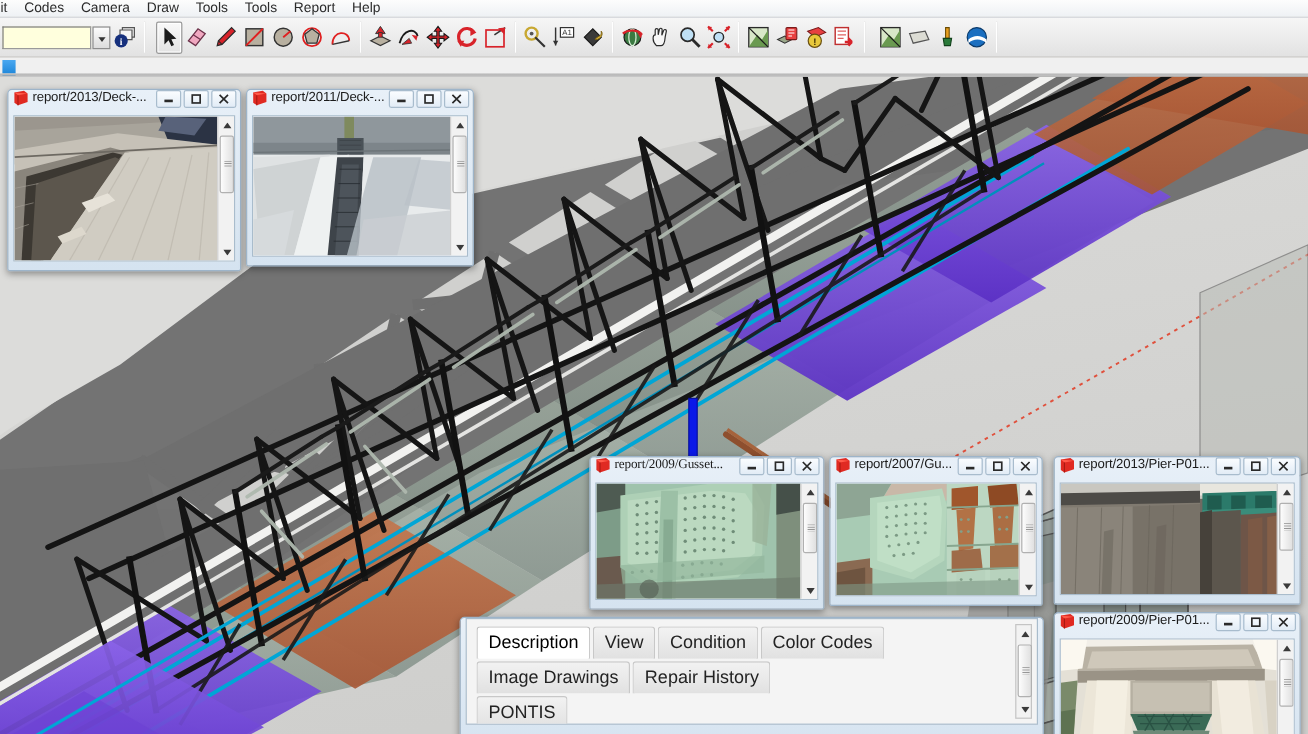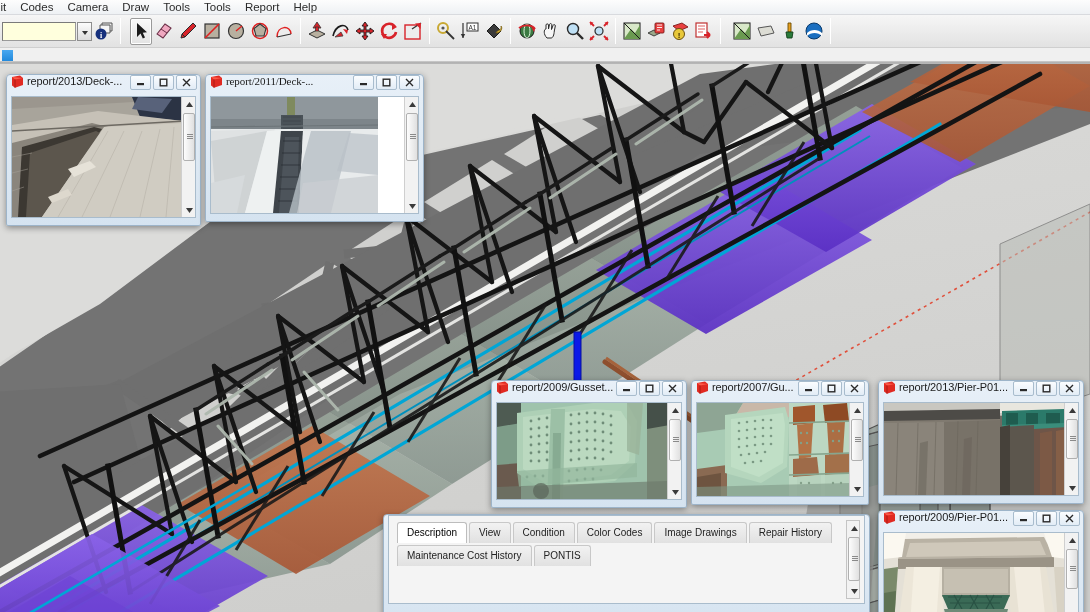--- a/index.html
+++ b/index.html
@@ -759,7 +759,7 @@
   </div>
 </div>
 
-<div class="win" id="win2" style="left:205px; top:74px; width:219px; height:148px;font-family:Liberation Serif, serif;">
+<div class="win" id="win2" style="left:205px; top:74px; width:190px; height:148px;">
   <div class="win-title">
     <span class="win-icon">
       <svg width="13" height="14" viewBox="0 0 13 14">

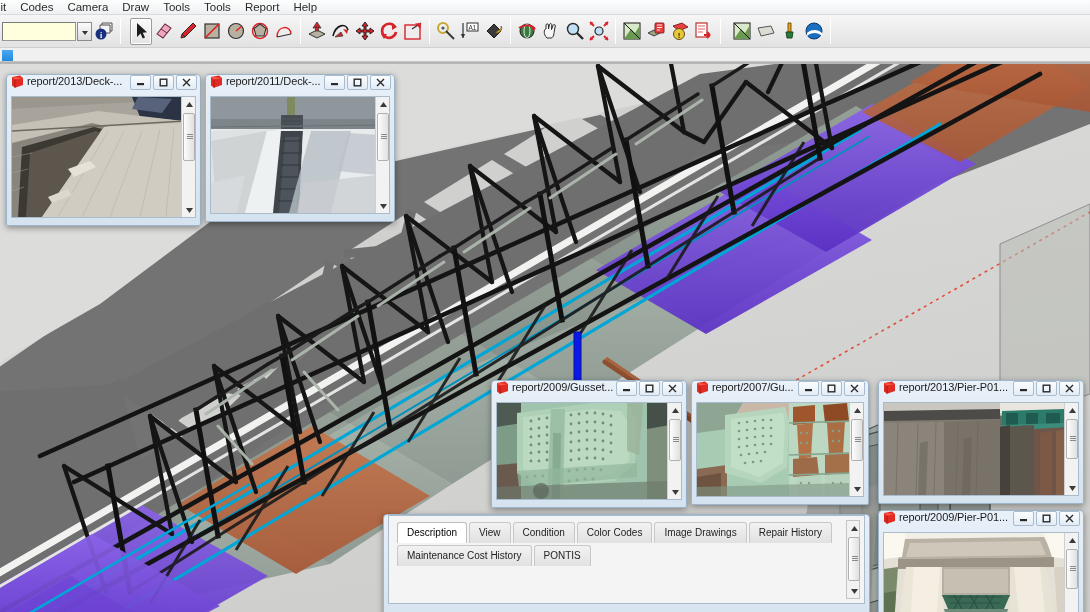--- a/index.html
+++ b/index.html
@@ -836,7 +836,7 @@
   </div>
 </div>
 
-<div class="win" id="win3" style="left:491px; top:380px; width:196px; height:128px;">
+<div class="win" id="win3" style="left:491px; top:380px; width:196px; height:128px;font-family:Liberation Serif, serif;">
   <div class="win-title">
     <span class="win-icon">
       <svg width="13" height="14" viewBox="0 0 13 14">

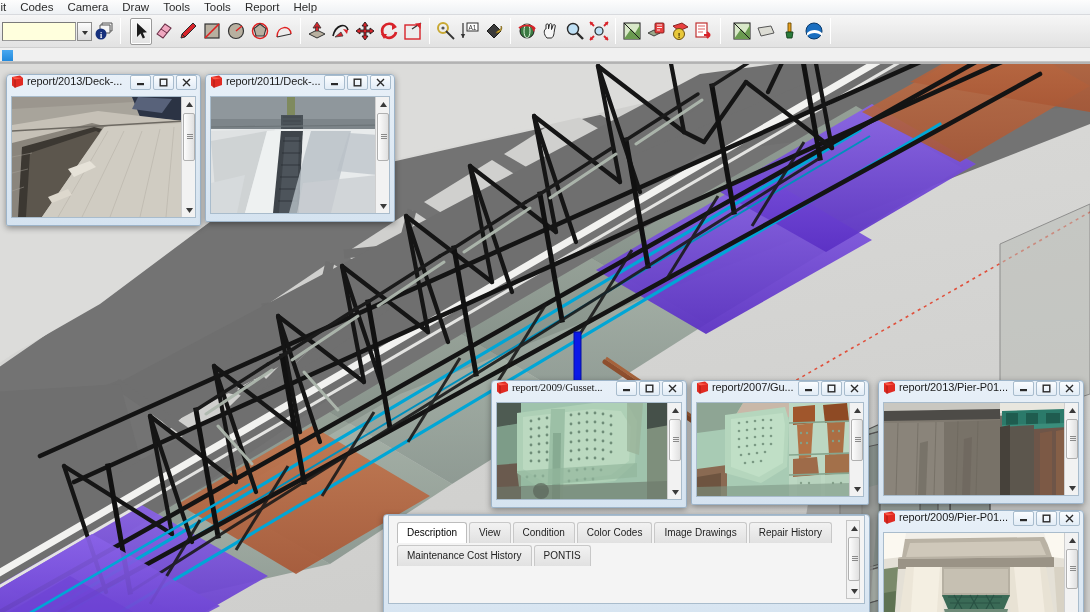--- a/index.html
+++ b/index.html
@@ -156,7 +156,7 @@
     background:linear-gradient(#f2f2f2,#e1e1e1);
     border:1px solid #c8c8c8; border-bottom:none;
     border-radius:3px 3px 0 0;
-    padding:4px 9px 5px 9px; font-size:10px; color:#232323;
+    padding:4px 9px 5px 9px; font-size:15px; color:#232323;
     white-space:nowrap;
   }
   .rtab.sel{ background:#fff; border-color:#bdbdbd; color:#000; }

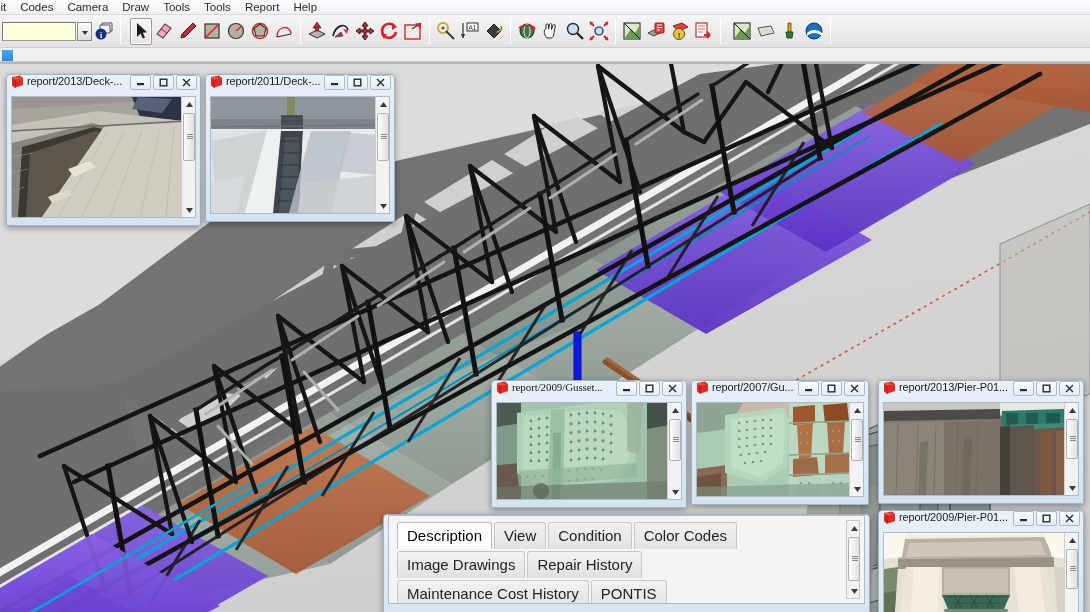--- a/index.html
+++ b/index.html
@@ -1244,7 +1244,6 @@
         <div class="rtab">Repair History</div>
       </div>
       <div class="tabrow" style="margin-top:2px;">
-        <div class="rtab">Maintenance Cost History</div>
         <div class="rtab">PONTIS</div>
       </div>
 

